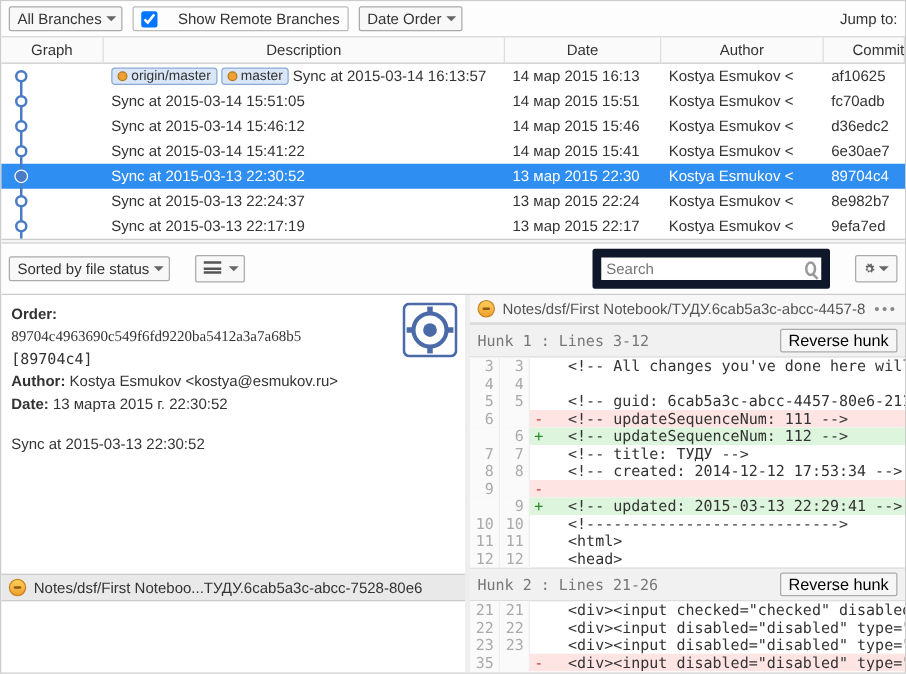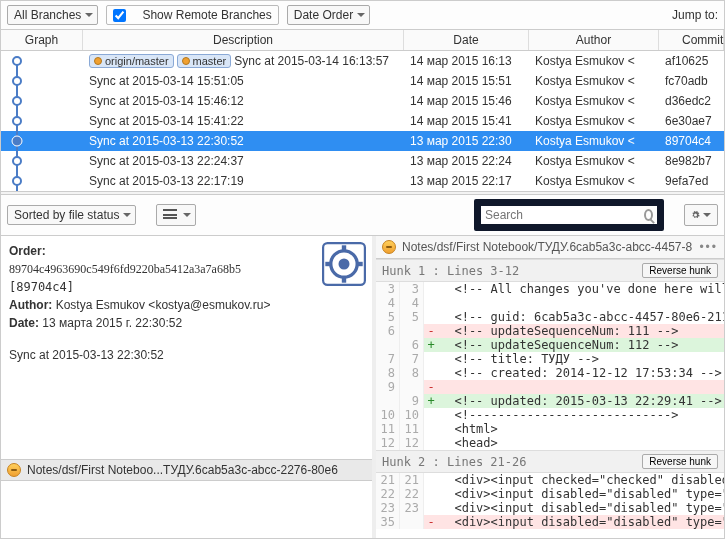--- a/index.html
+++ b/index.html
@@ -50,7 +50,7 @@
 .diff-body{flex:1;overflow:auto;font-family:Consolas,monospace;font-size:12px}
 .hunk-head{display:flex;align-items:center;padding:3px 6px;background:#f1f1f1;border-top:1px solid #ddd;border-bottom:1px solid #ddd}
 .hunk-head .lbl{flex:1;color:#777}
-.rev-btn{border:1px solid #aaa;background:#f6f6f6;padding:1px 6px;font-size:10px;cursor:pointer;border-radius:2px}
+.rev-btn{border:1px solid #aaa;background:#f6f6f6;padding:1px 6px;font-size:13px;cursor:pointer;border-radius:2px}
 .dline{display:flex;align-items:stretch;white-space:pre}
 .lno{width:24px;text-align:right;color:#aaa;padding:0 4px;background:#fafafa;border-right:1px solid #eee;flex-shrink:0}
 .sign{width:14px;text-align:center;color:#888;flex-shrink:0}

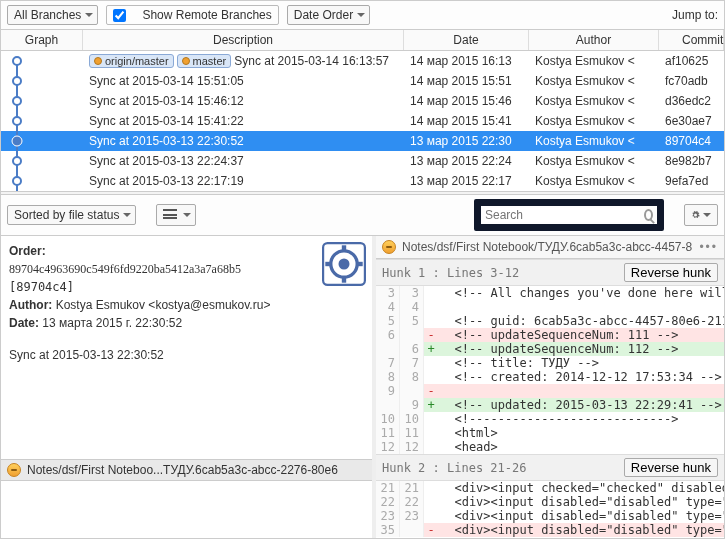--- a/index.html
+++ b/index.html
@@ -194,7 +194,7 @@
       <div class="orange-dot">
           <span></span>
         </div>
-      <span>Notes/dsf/First Noteboo...ТУДУ.6cab5a3c-abcc-2276-80e6</span>
+      <span>Notes/dsf/First Noteboo...ТУДУ.6cab5a3c-abcc-7528-80e6</span>
     </div>
     <div style="flex:1"></div>
   </div>

